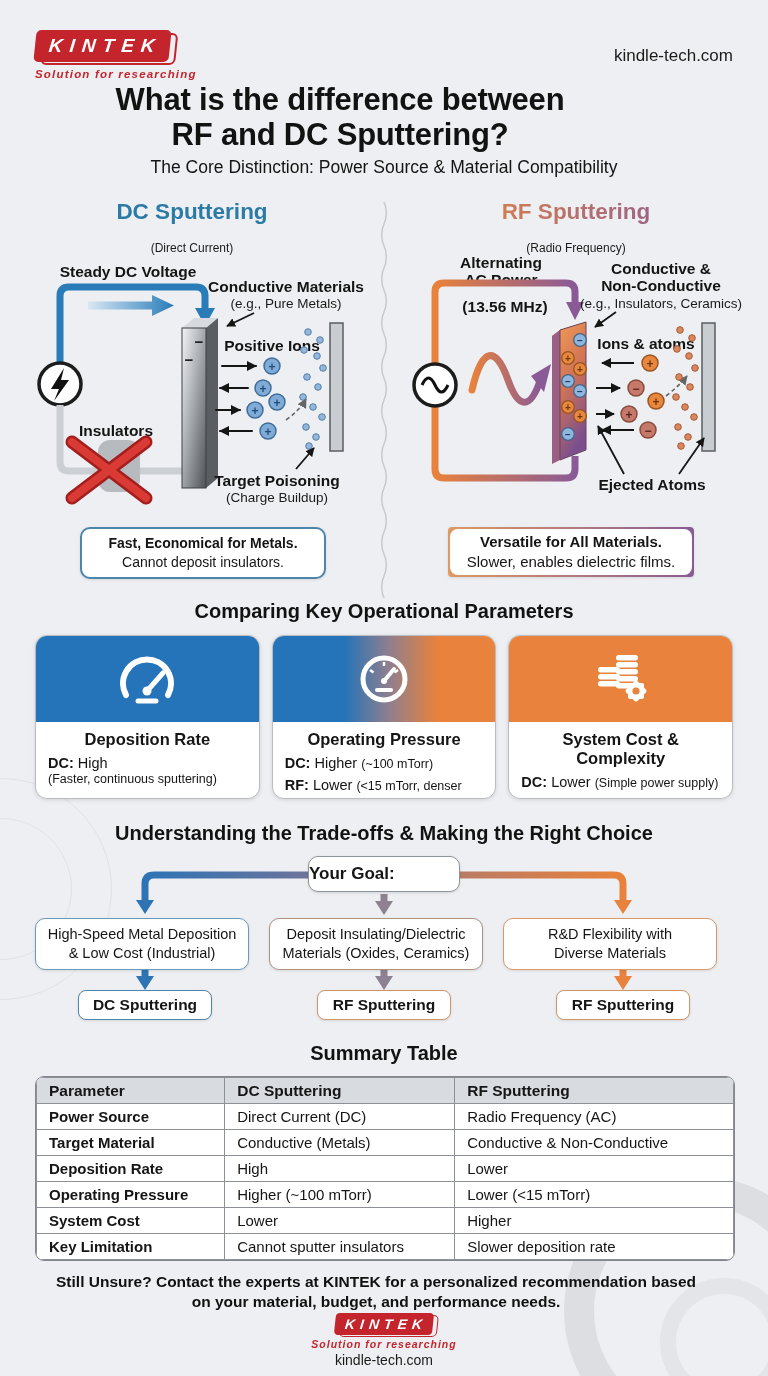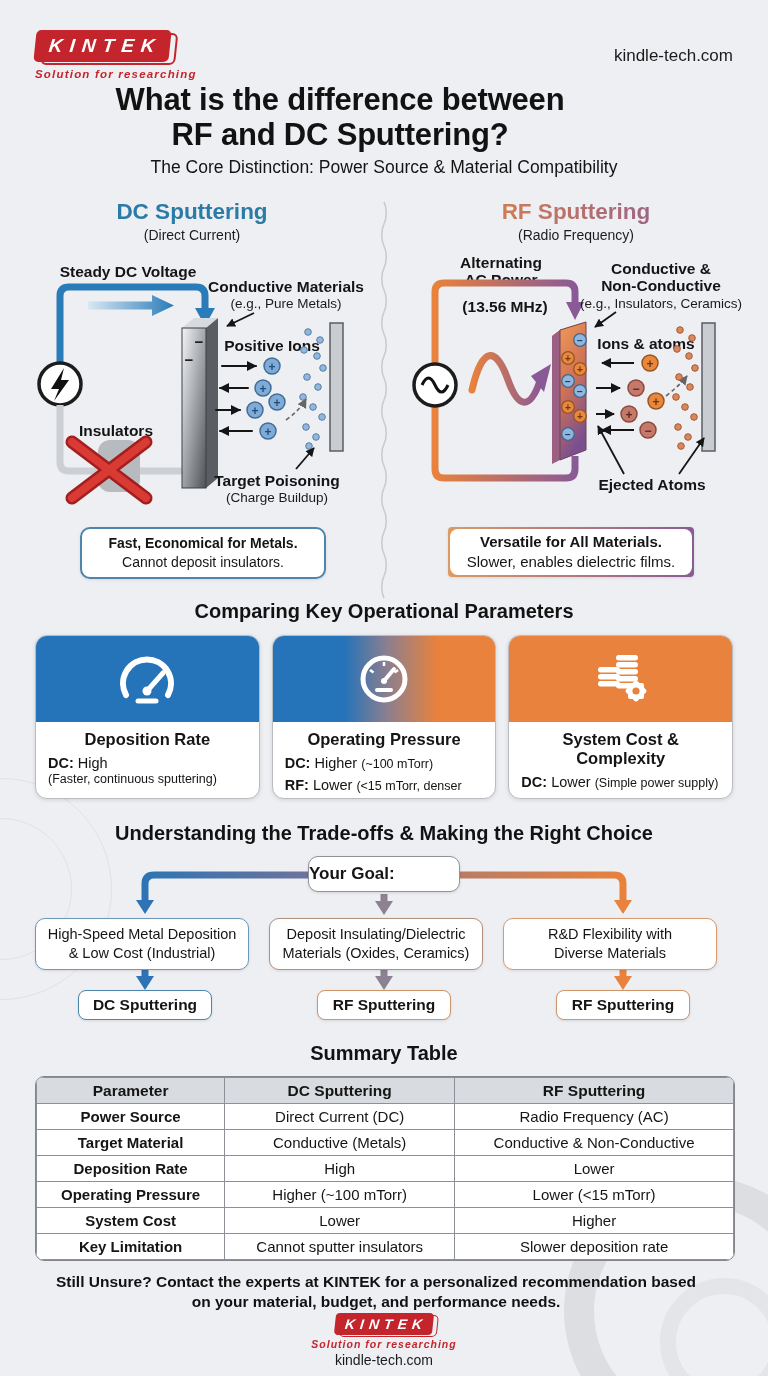--- a/index.html
+++ b/index.html
@@ -33,7 +33,7 @@
   
   .col-head{position:absolute;top:199px;width:384px;text-align:center;}
   .col-head .t{font-size:22.5px;font-weight:800;}
-  .col-head .s{font-size:14px;margin-top:2px;color:#1c1c1c;}
+  .col-head .s{font-size:12px;margin-top:16px;color:#1c1c1c;}
   .dc-title{color:#2b7ba6;}
   .rf-title{background:linear-gradient(90deg,#dd8348 20%,#8a5a96 85%);
     -webkit-background-clip:text;background-clip:text;color:#a06a8a;-webkit-text-fill-color:transparent;}

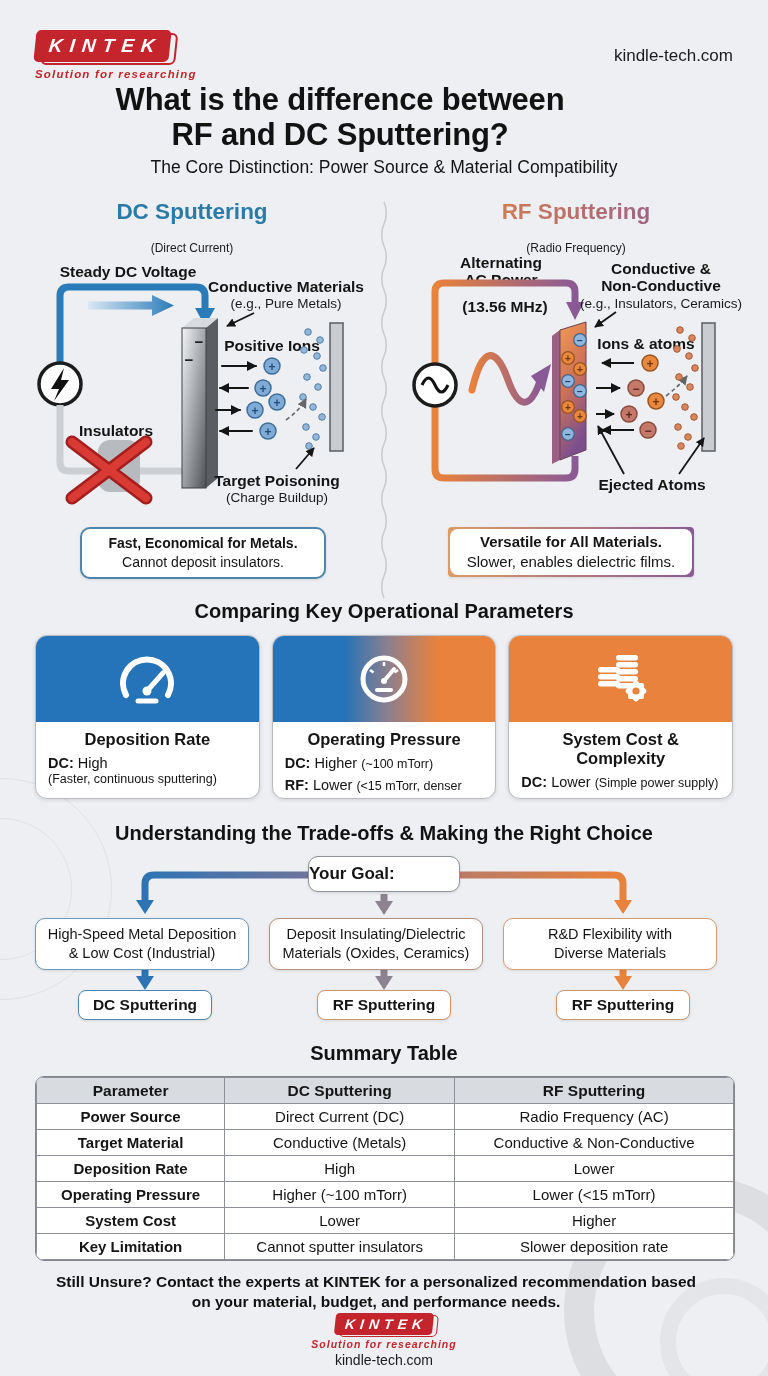--- a/index.html
+++ b/index.html
@@ -91,7 +91,7 @@
   .table-wrap{position:absolute;left:35px;top:1076px;width:698px;border:1.5px solid #83878d;border-radius:9px;
     overflow:hidden;background:#fff;}
   table{width:100%;border-collapse:collapse;font-size:15px;}
-  th,td{border:1px solid #8d9197;padding:3.5px 12px;text-align:center;}
+  th,td{border:1px solid #8d9197;padding:3.5px 12px;text-align:left;}
   th{background:#d8dbdf;font-weight:800;font-size:15.5px;}
   td:first-child{font-weight:800;}
   tr{height:26px;}

